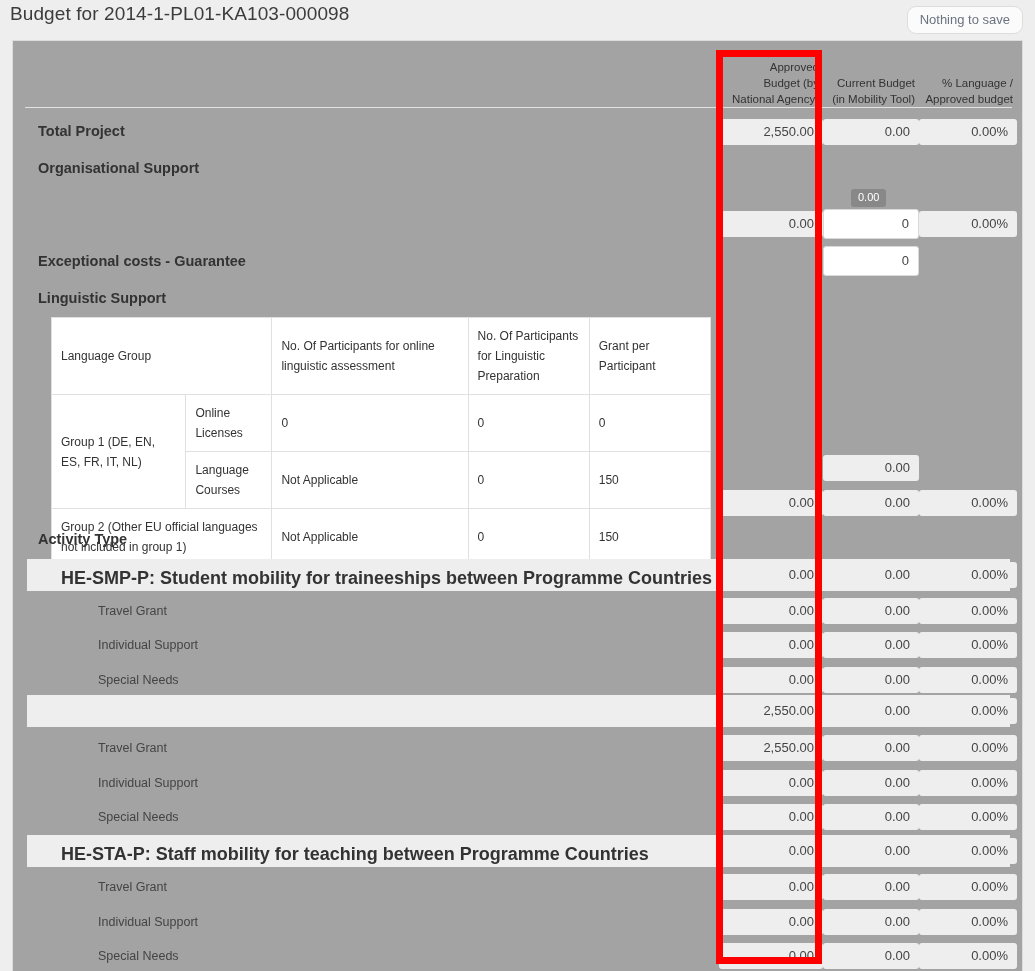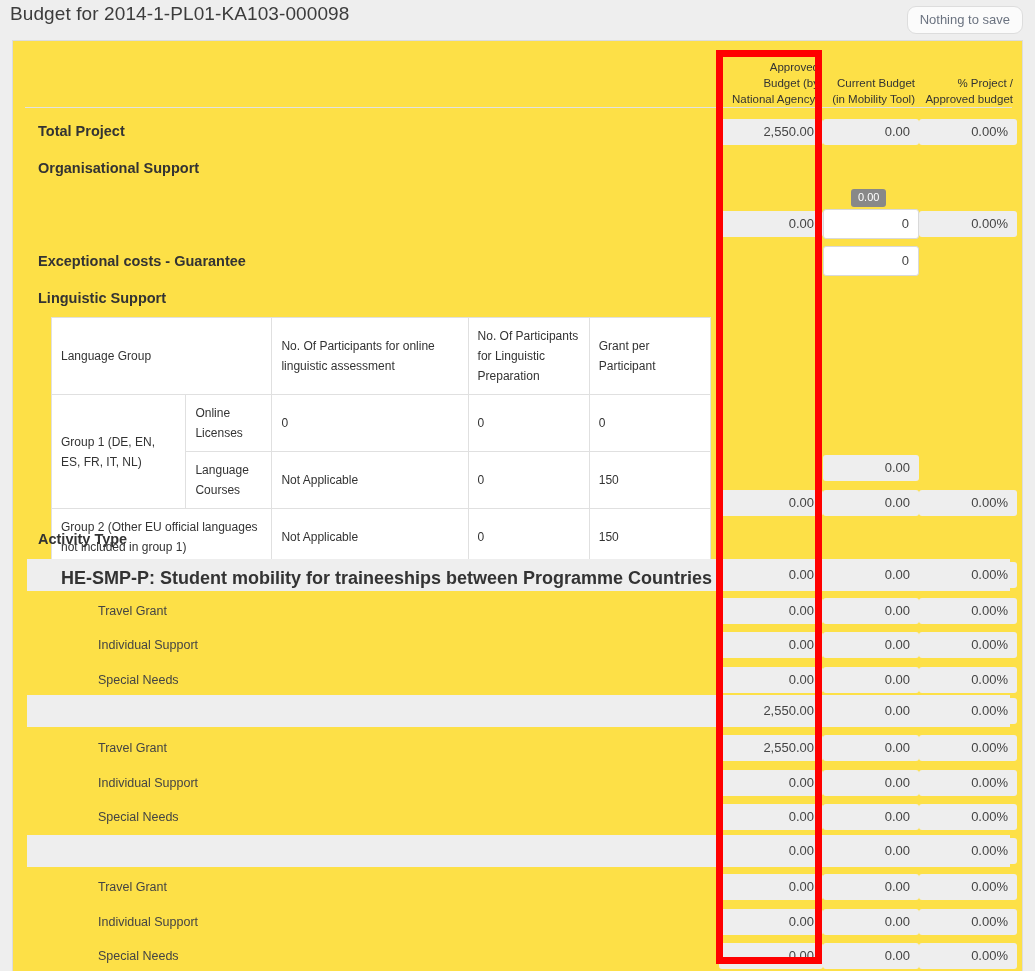--- a/index.html
+++ b/index.html
@@ -46,7 +46,7 @@
     left: 12px; top: 40px;
     width: 1011px;
     height: 931px;
-    background: #fde047;
+    background: #a3a3a3;
     border: 1px solid #dcdcdc;
     border-bottom: none;
     overflow: hidden;

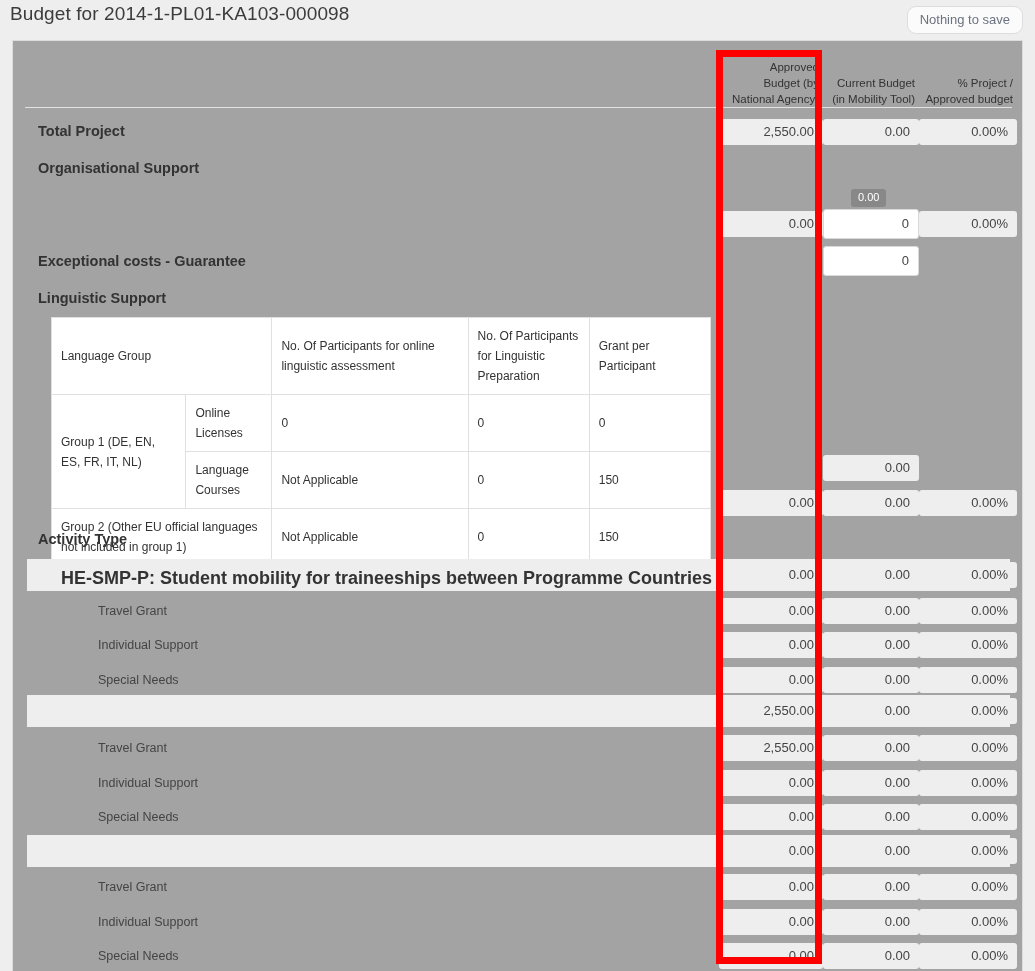--- a/index.html
+++ b/index.html
@@ -201,7 +201,7 @@
       <span>(in Mobility Tool)</span>
     </div>
     <div class="col-head col-c" style="top:34px;">
-      <span>% Project /</span><br>
+      <span>% Language /</span><br>
       <span>Approved budget</span>
     </div>
     <div id="head-sep"></div>

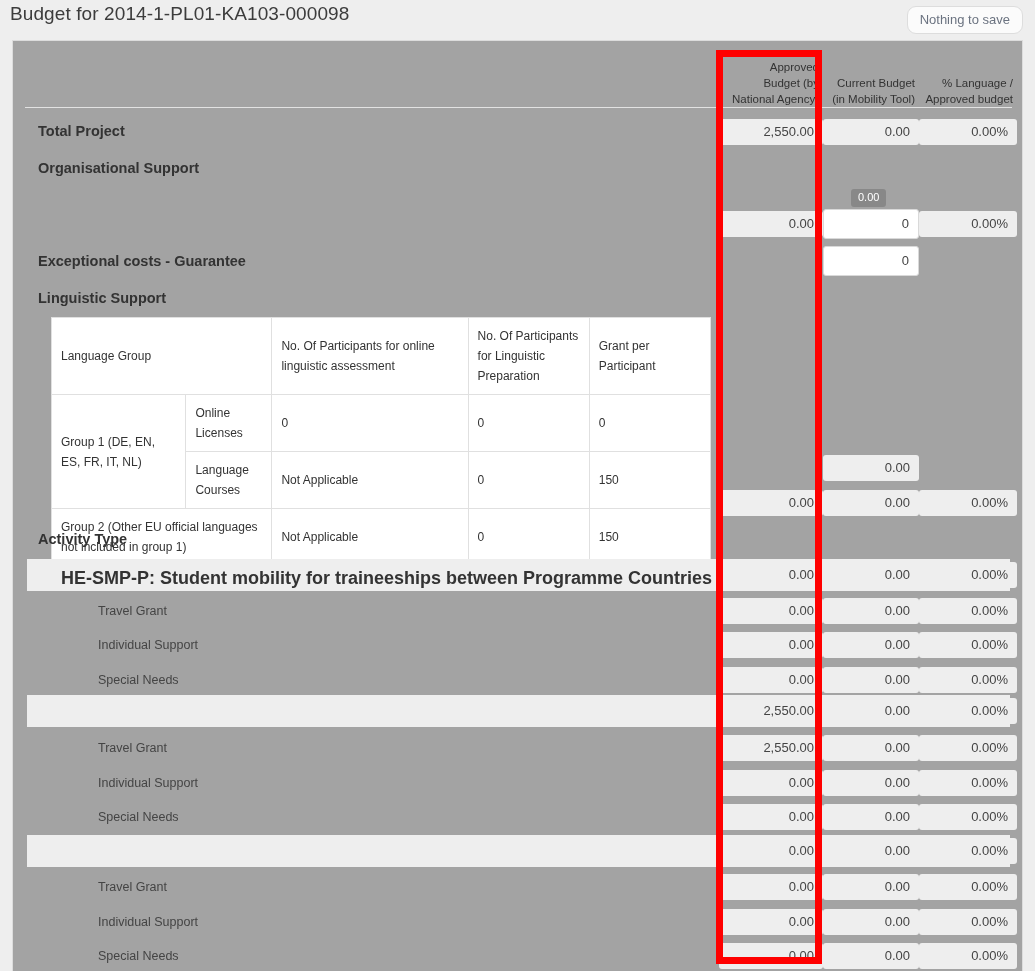--- a/index.html
+++ b/index.html
@@ -305,6 +305,7 @@
   <div class="valbox col-c" style="top:763px;">0.00%</div>
 
   <div class="act-band" style="top:794px;"></div>
+  <div class="act-title" style="top:803px;">HE-STA-P: Staff mobility for teaching between Programme Countries</div>
   <div class="valbox col-a" style="top:797px;">0.00</div>
   <div class="valbox col-b" style="top:797px;">0.00</div>
   <div class="valbox col-c" style="top:797px;">0.00%</div>

